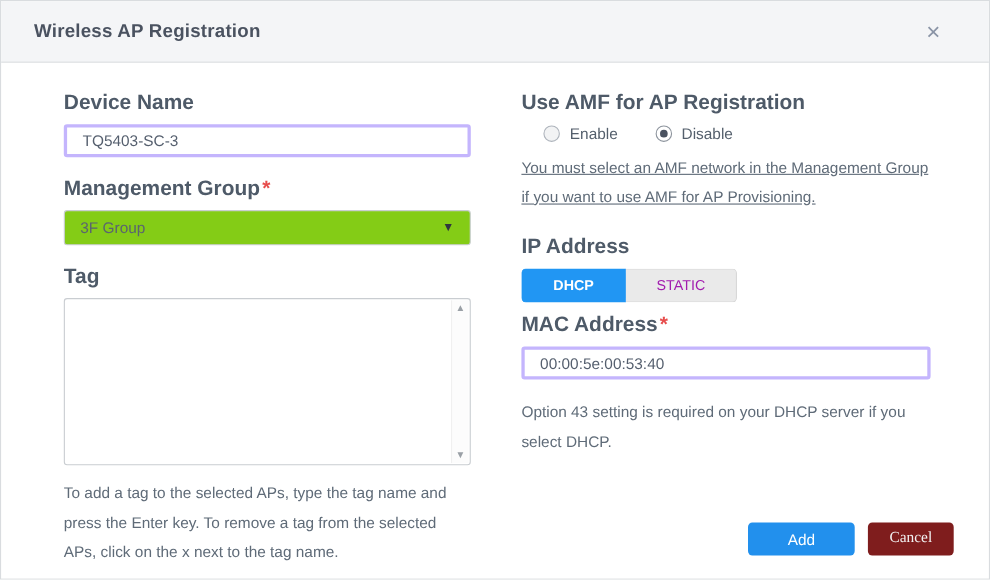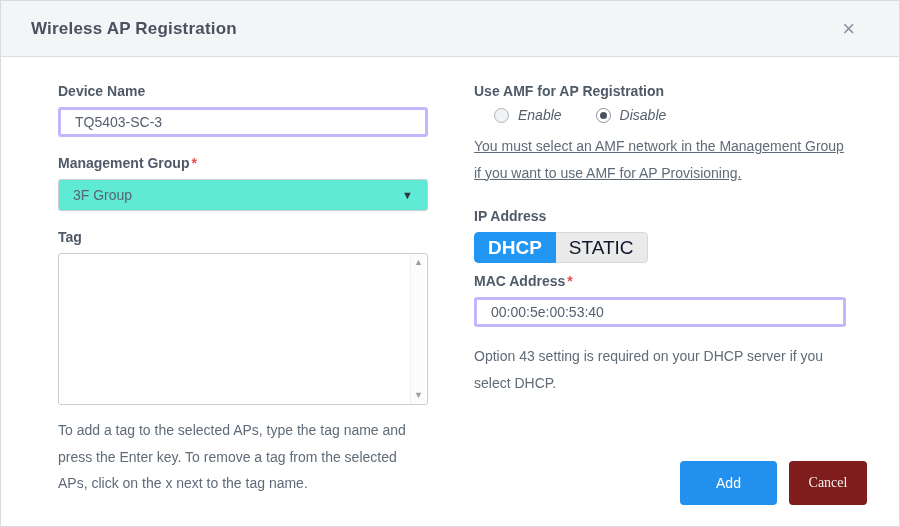--- a/index.html
+++ b/index.html
@@ -49,7 +49,7 @@
   .col-left  { width: 370px; margin-right: 46px; }
   .col-right { width: 372px; }
   .field-label {
-    font-size: 14px;
+    font-size: 19px;
     font-weight: bold;
     color: #4e5a68;
     margin-bottom: 8px;

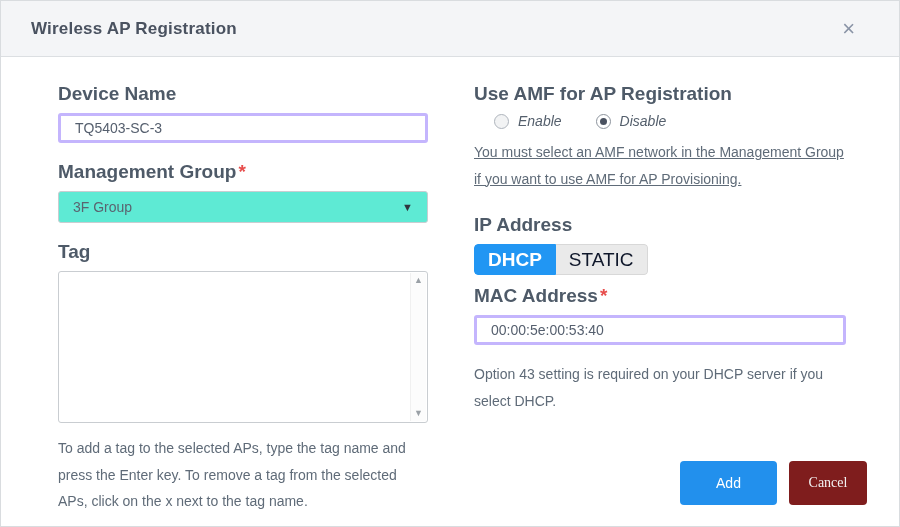--- a/index.html
+++ b/index.html
@@ -124,7 +124,6 @@
     align-items: center;
     margin-right: 34px;
     cursor: pointer;
-    font-style: italic;
   }
   .radio-circle {
     width: 15px; height: 15px;

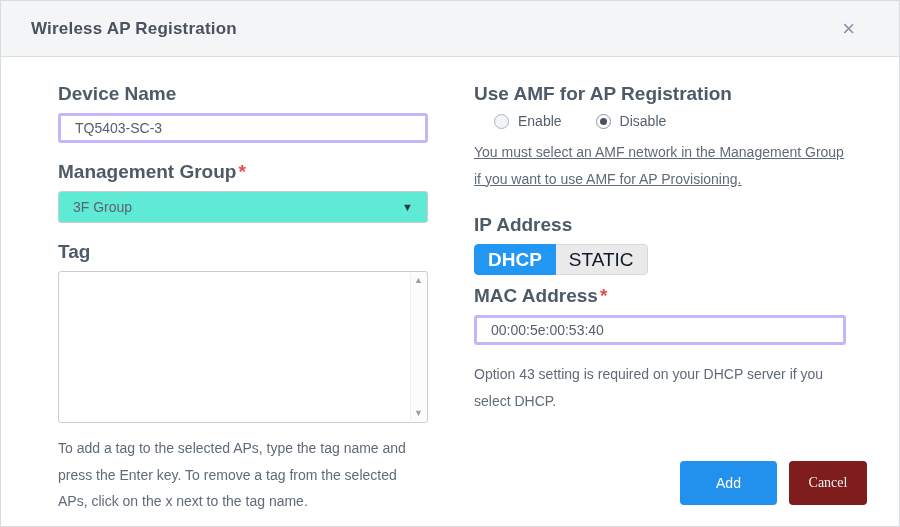--- a/index.html
+++ b/index.html
@@ -81,7 +81,7 @@
     font-size: 14px;
     color: #5a6470;
     cursor: pointer;
-    background: #5eead4;
+    background: #84cc16;
   }
   .select-caret { font-size: 11px; color: #30363f; }
   

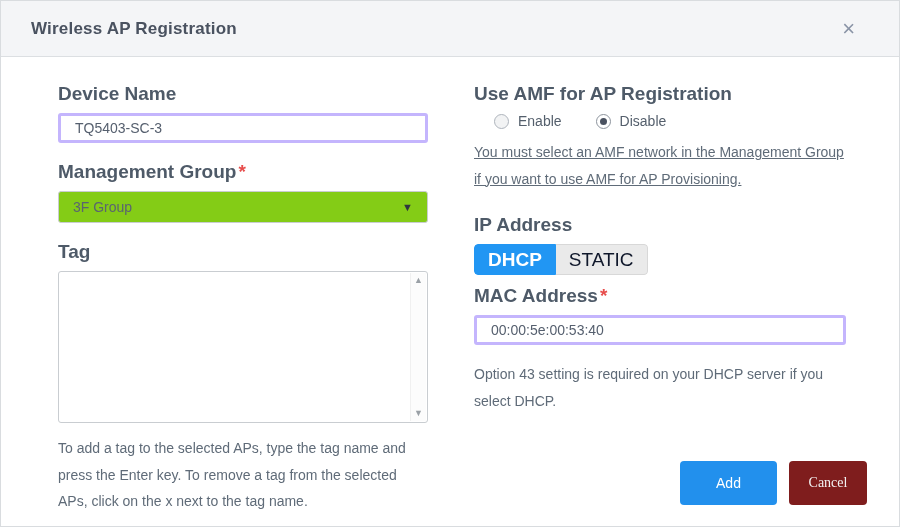--- a/index.html
+++ b/index.html
@@ -152,8 +152,8 @@
   }
   .seg-btn {
     height: 31px;
-    padding: 0 13px;
-    font-size: 19px;
+    padding: 0 28px;
+    font-size: 13px;
     font-weight: bold;
     display: flex;
     align-items: center;

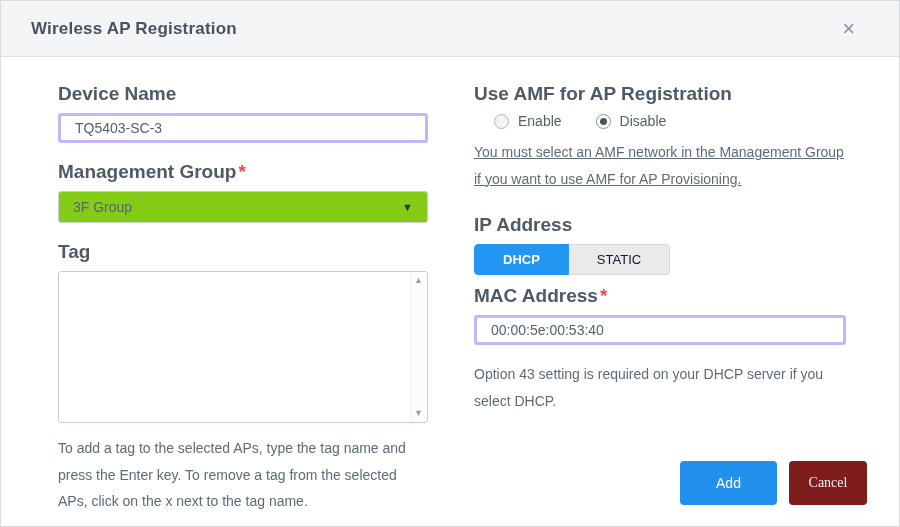--- a/index.html
+++ b/index.html
@@ -169,7 +169,7 @@
   }
   .seg-btn.inactive {
     background: #eaeaea;
-    color: #0f172a;
+    color: #a21caf;
     border: 1px solid #d8d8d8;
     border-left: none;
     border-radius: 0 4px 4px 0;

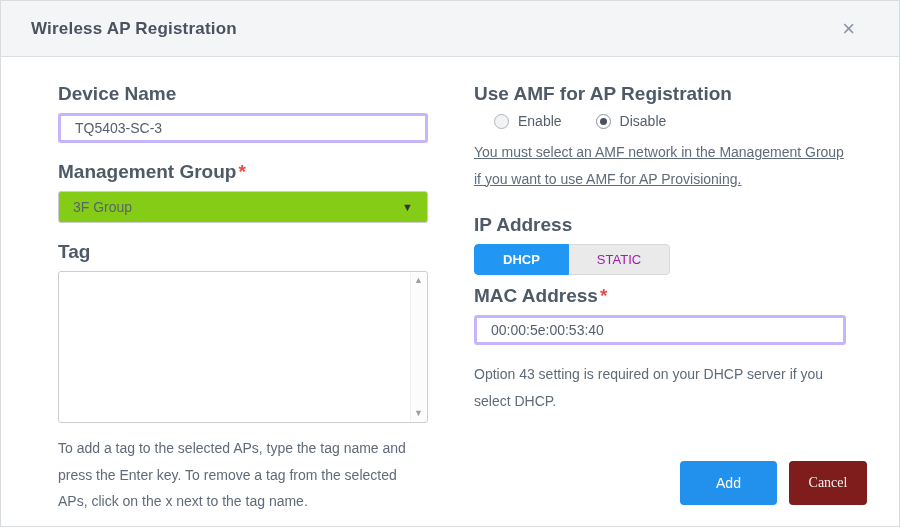--- a/index.html
+++ b/index.html
@@ -186,7 +186,7 @@
     gap: 12px;
   }
   .btn {
-    height: 44px;
+    height: 30px;
     border: none;
     border-radius: 4px;
     font-family: "Liberation Sans", sans-serif;

